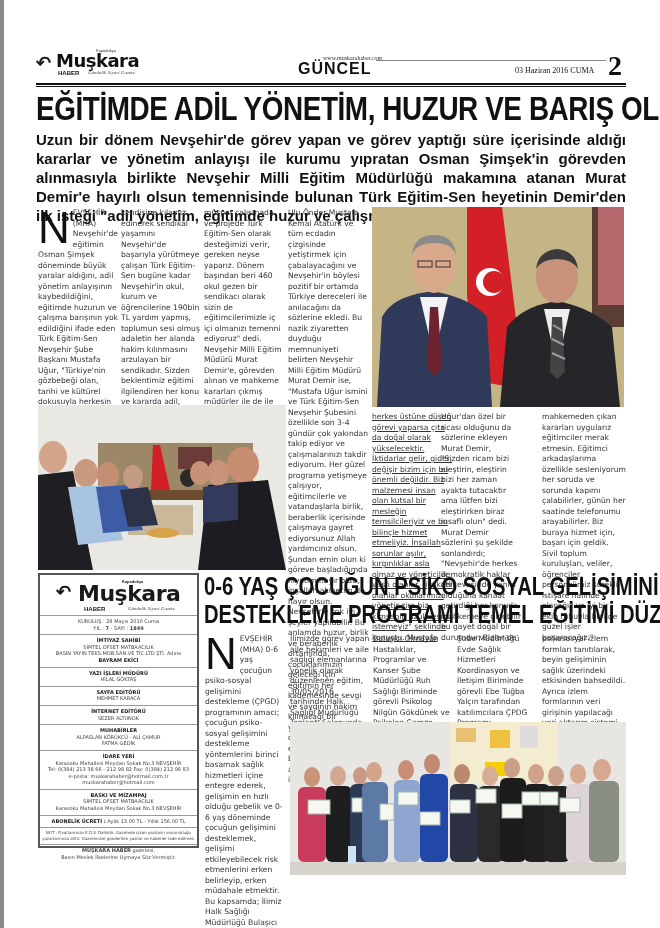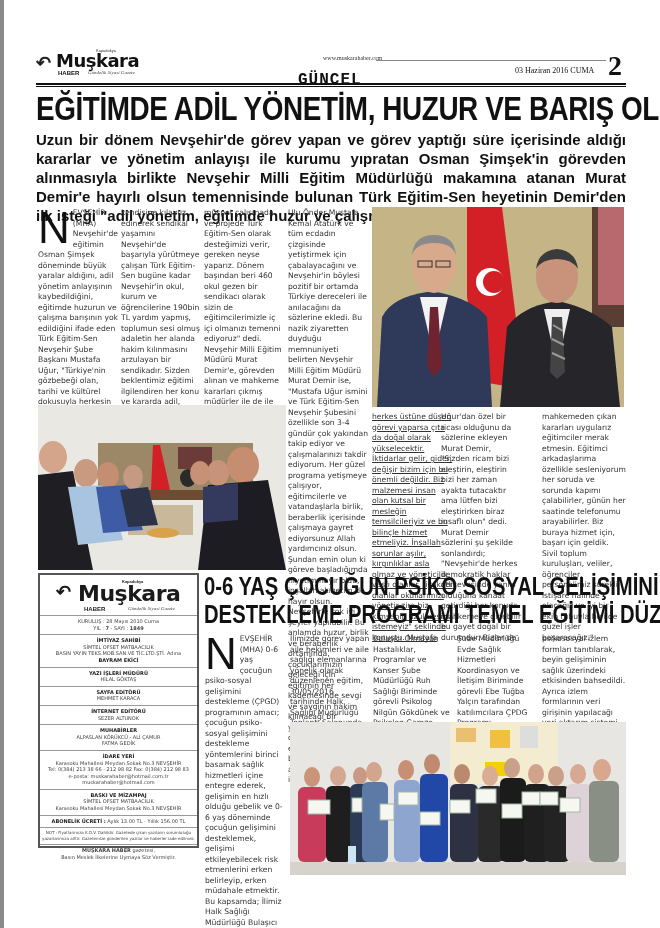--- a/index.html
+++ b/index.html
@@ -17,7 +17,7 @@
   .logo-sub { position: absolute; left: 22px; top: 20px; font-size: 6px; font-weight: bold; color: #111; }
   .logo-tag { position: absolute; left: 52px; top: 20px; font-size: 5px; font-style: italic; color: #444; font-family: "Liberation Serif", serif; }
   .logo-small { position: absolute; left: 60px; top: -2px; font-size: 4px; color: #333; }
-  .section-name { position: absolute; left: 262px; top: 12px; font-family: Liberation Mono, monospace; font-weight: bold; font-size: 16px; color: #111; letter-spacing: 1px; margin-top: 11px; }
+  .section-name { position: absolute; left: 262px; top: 12px; font-family: Liberation Sans, sans-serif; font-weight: bold; font-size: 16px; color: #111; letter-spacing: 1px; }
   .section-url { position: absolute; left: 287px; top: 7px; font-family: "Liberation Serif", serif; font-size: 6px; color: #333; }
   .section-line { position: absolute; left: 340px; top: 12px; width: 230px; height: 1px; background: #888; }
   .date { position: absolute; left: 456px; top: 18px; font-family: Liberation Serif, serif; font-size: 8px; color: #111; padding-left: 23px; }

